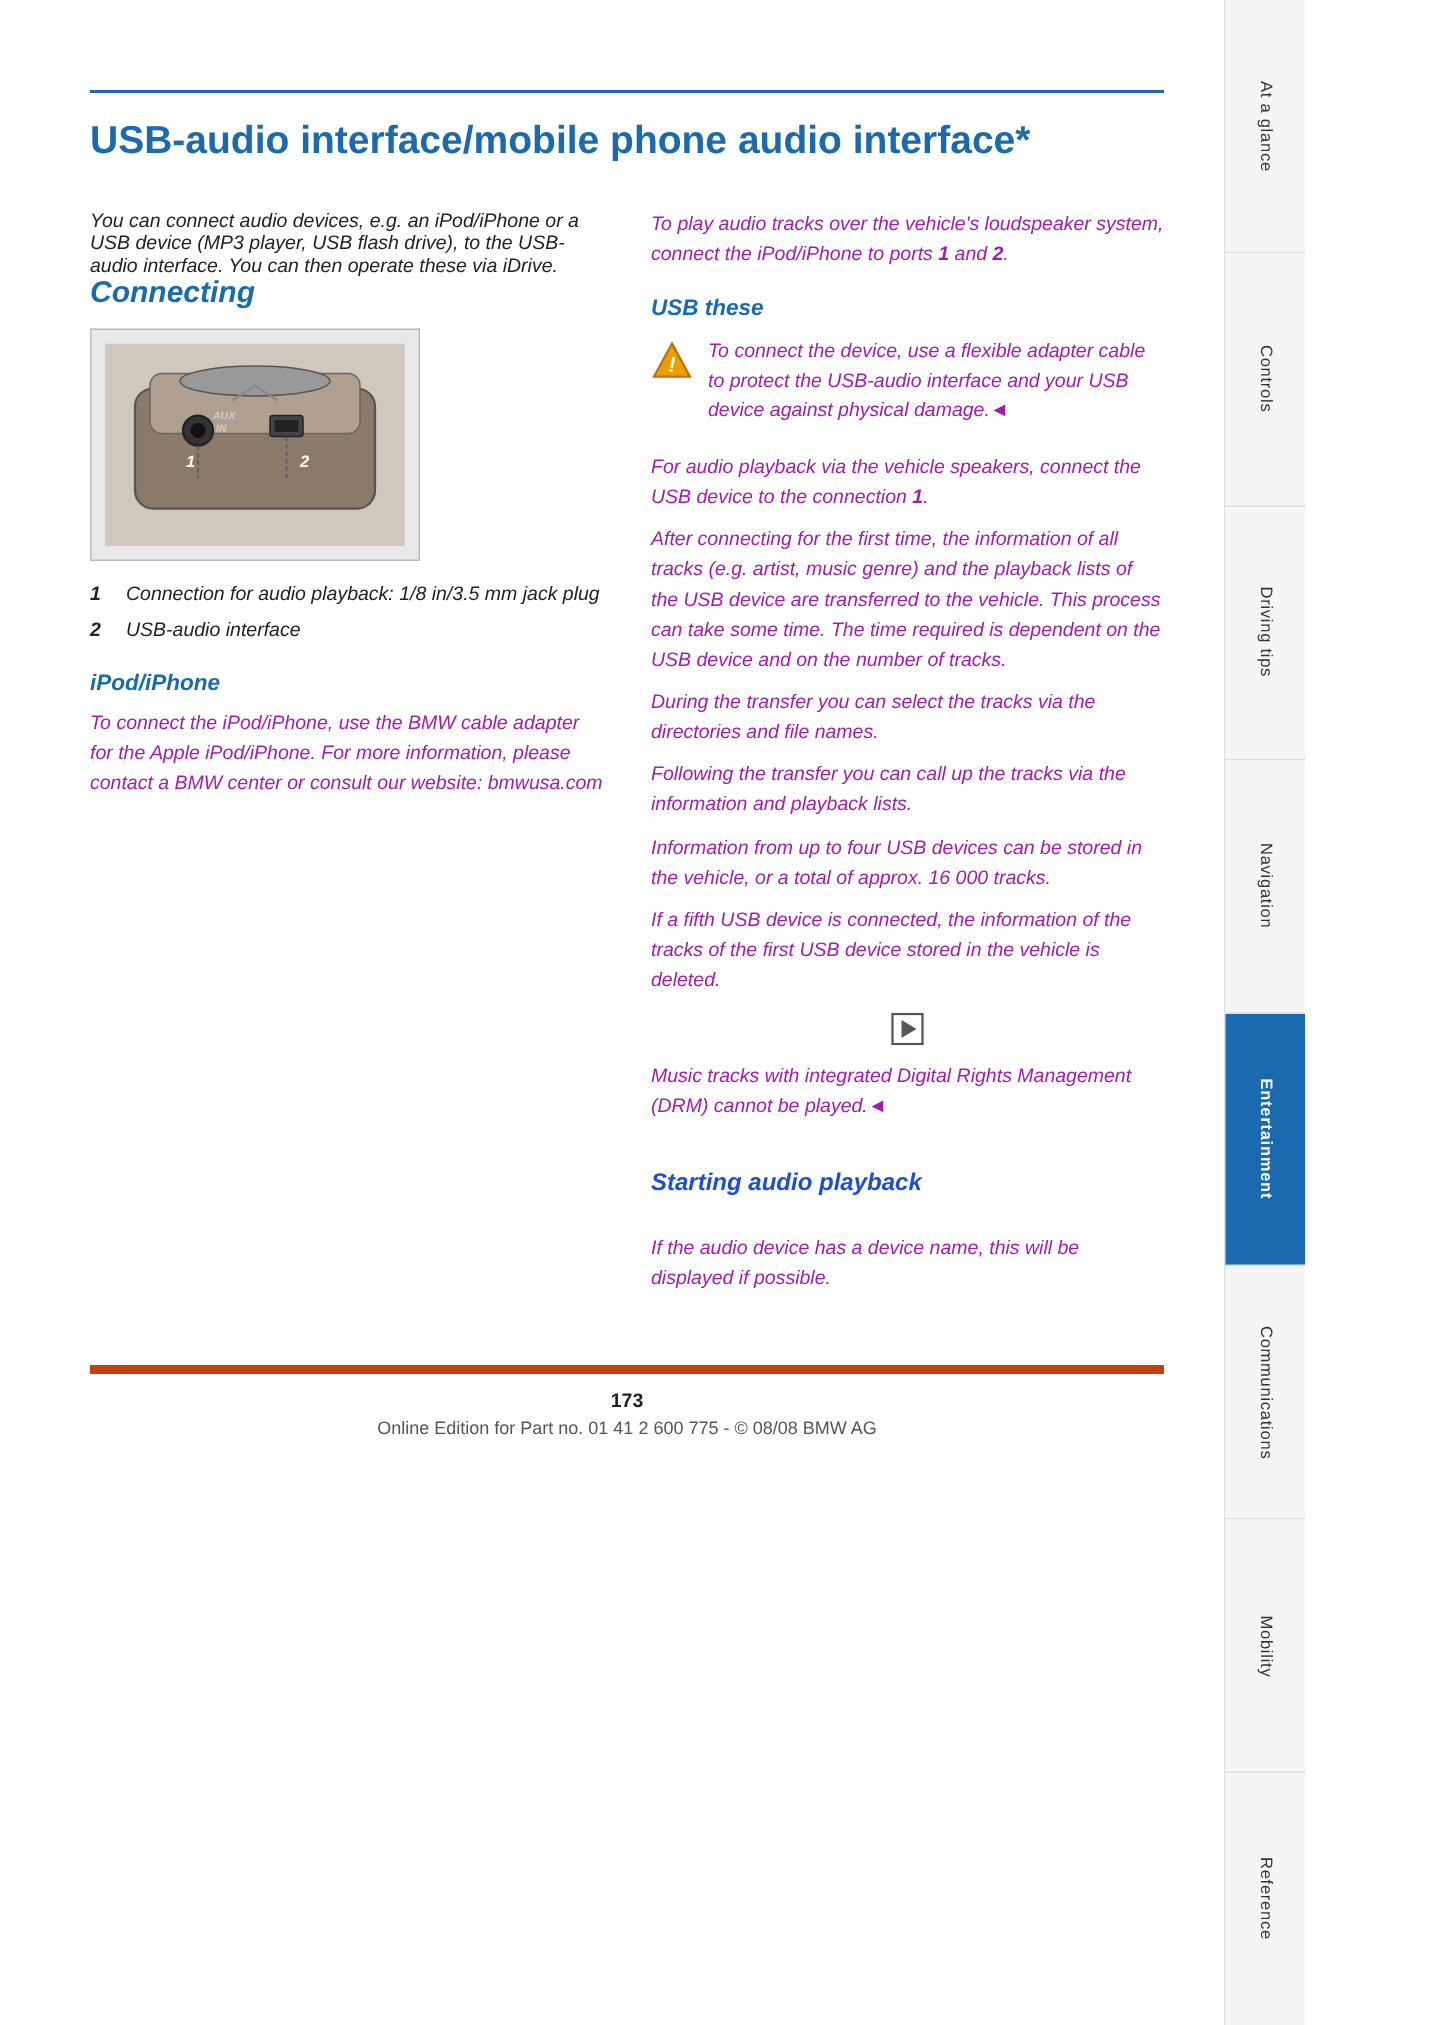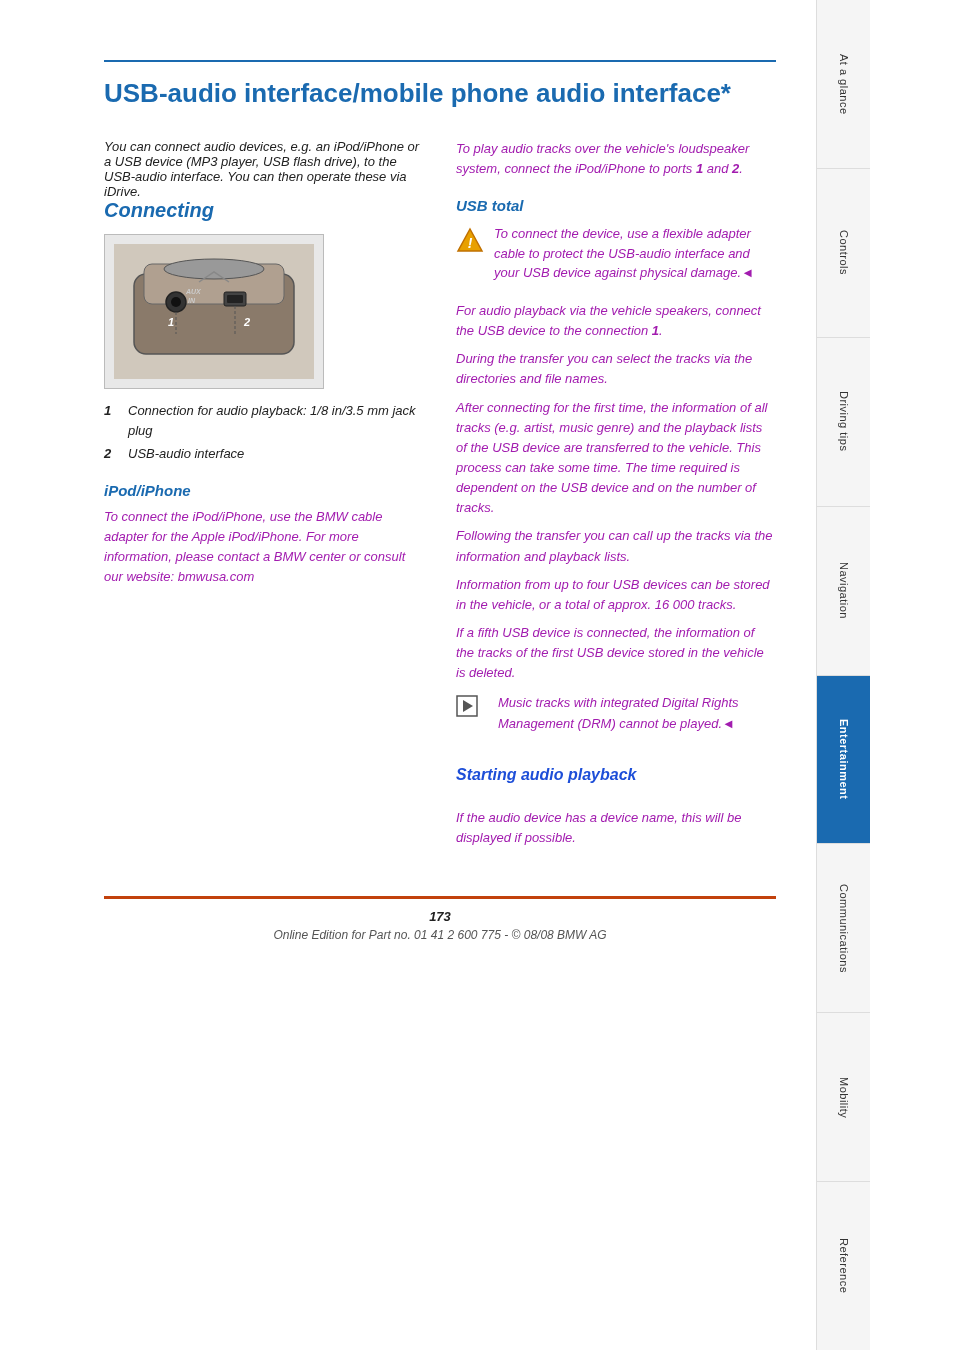--- a/index.html
+++ b/index.html
@@ -16,7 +16,6 @@
       display: flex;
       width: 870px;
       min-height: 1350px;
-      padding-left: 44px;
     }
     .main-content {
       flex: 1;

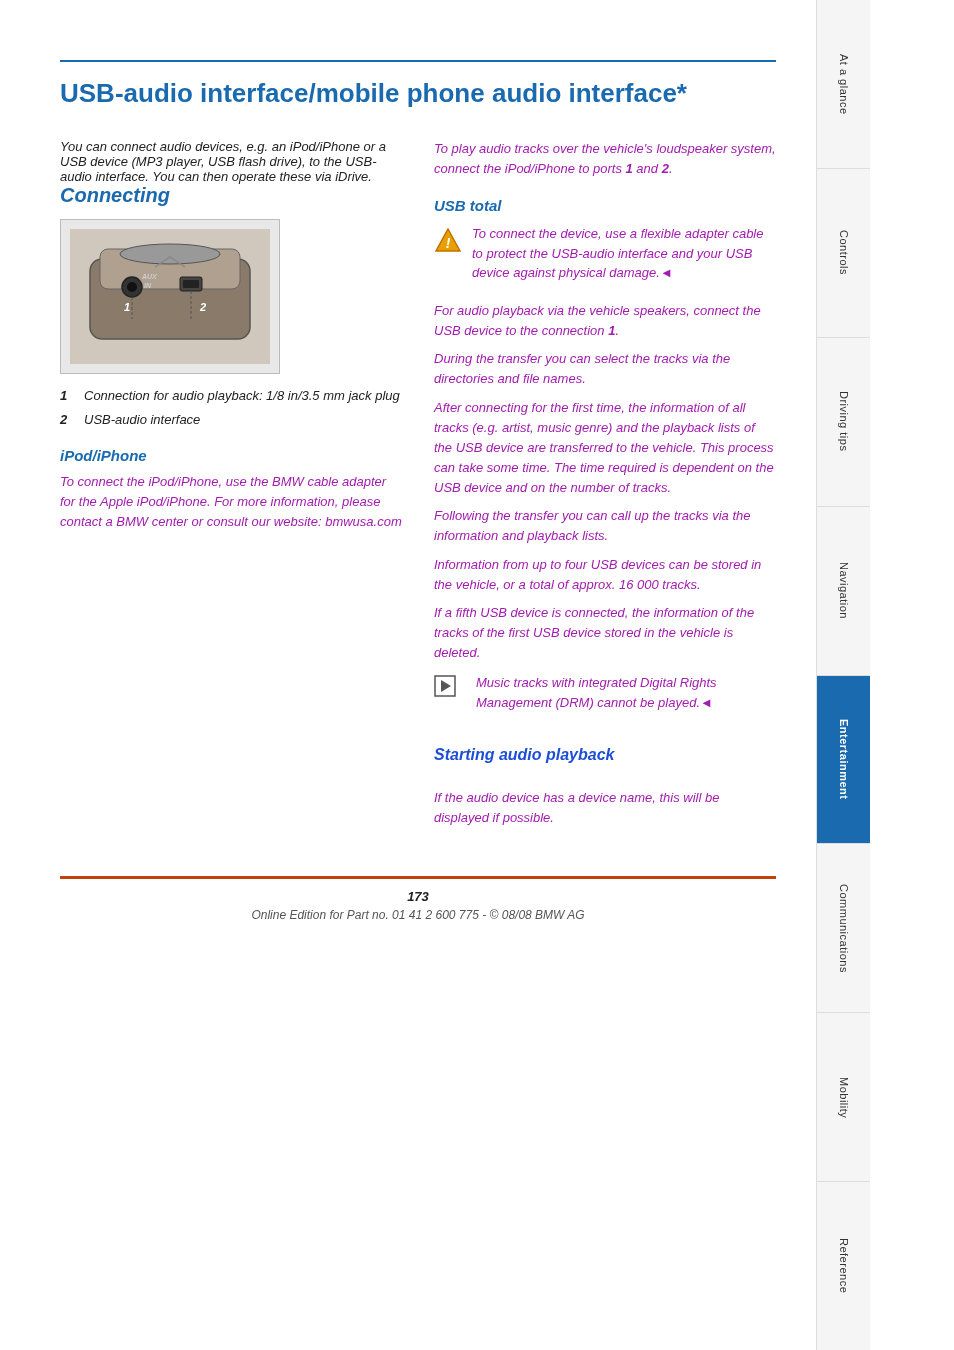--- a/index.html
+++ b/index.html
@@ -267,7 +267,7 @@
 
         <p>To play audio tracks over the vehicle's loudspeaker system, connect the iPod/iPhone to ports <strong>1</strong> and <strong>2</strong>.</p>
 
-        <div class="section-heading">USB total</div>
+        <div class="section-heading">USB these</div>
 
         <div class="warning-box">
           <div class="warning-icon">

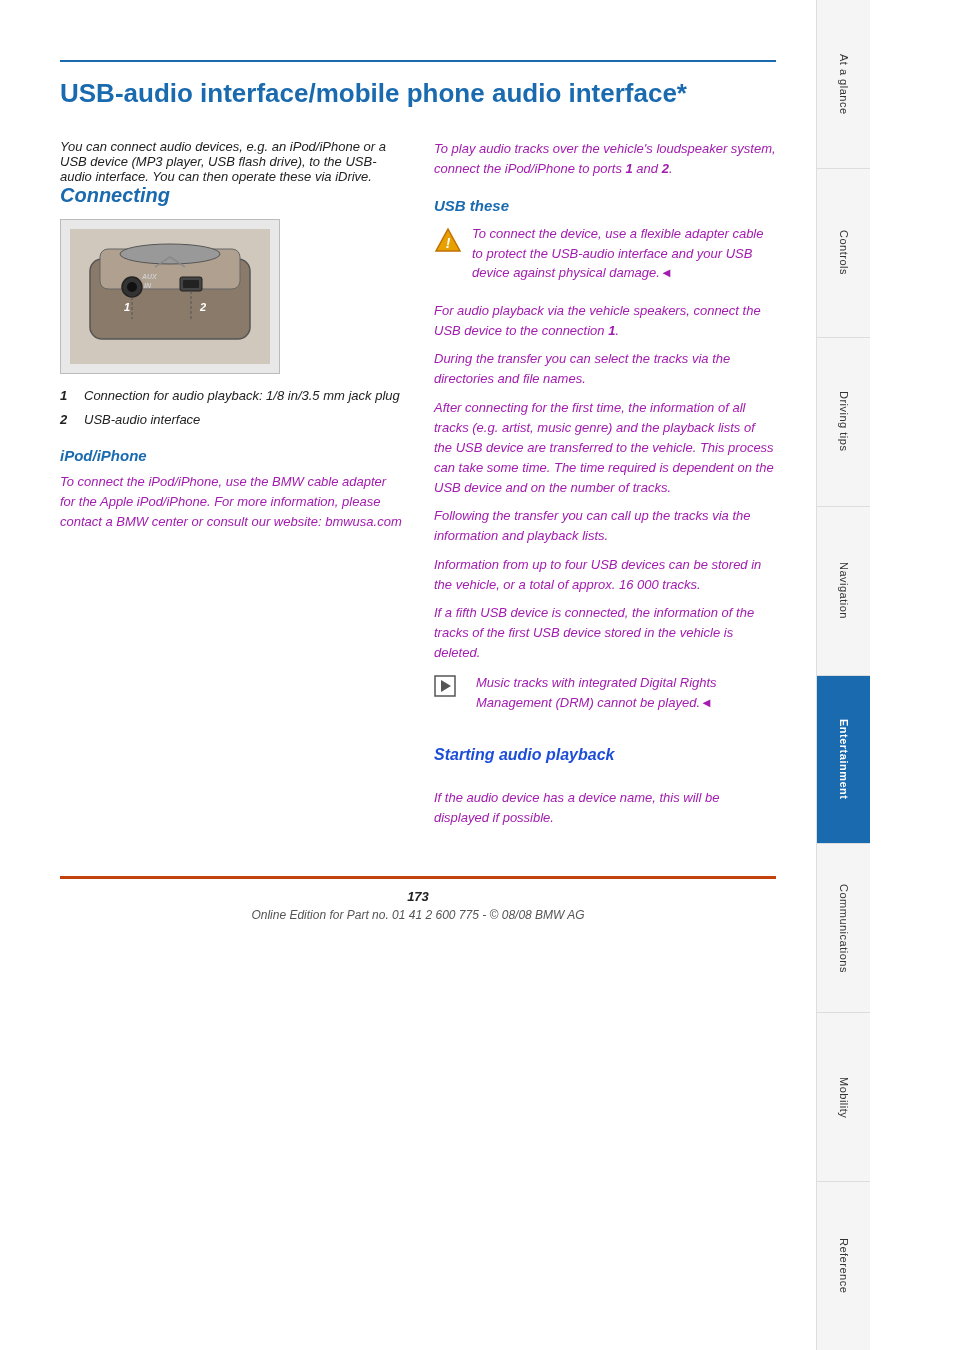--- a/index.html
+++ b/index.html
@@ -280,8 +280,8 @@
         </div>
 
         <p>For audio playback via the vehicle speakers, connect the USB device to the connection <strong>1</strong>.</p>
+        <p>After connecting for the first time, the information of all tracks (e.g. artist, music genre) and the playback lists of the USB device are transferred to the vehicle. This process can take some time. The time required is dependent on the USB device and on the number of tracks.</p>
         <p>During the transfer you can select the tracks via the directories and file names.</p>
-        <p>After connecting for the first time, the information of all tracks (e.g. artist, music genre) and the playback lists of the USB device are transferred to the vehicle. This process can take some time. The time required is dependent on the USB device and on the number of tracks.</p>
         <p>Following the transfer you can call up the tracks via the information and playback lists.</p>
         <p>Information from up to four USB devices can be stored in the vehicle, or a total of approx. 16 000 tracks.</p>
         <p>If a fifth USB device is connected, the information of the tracks of the first USB device stored in the vehicle is deleted.</p>

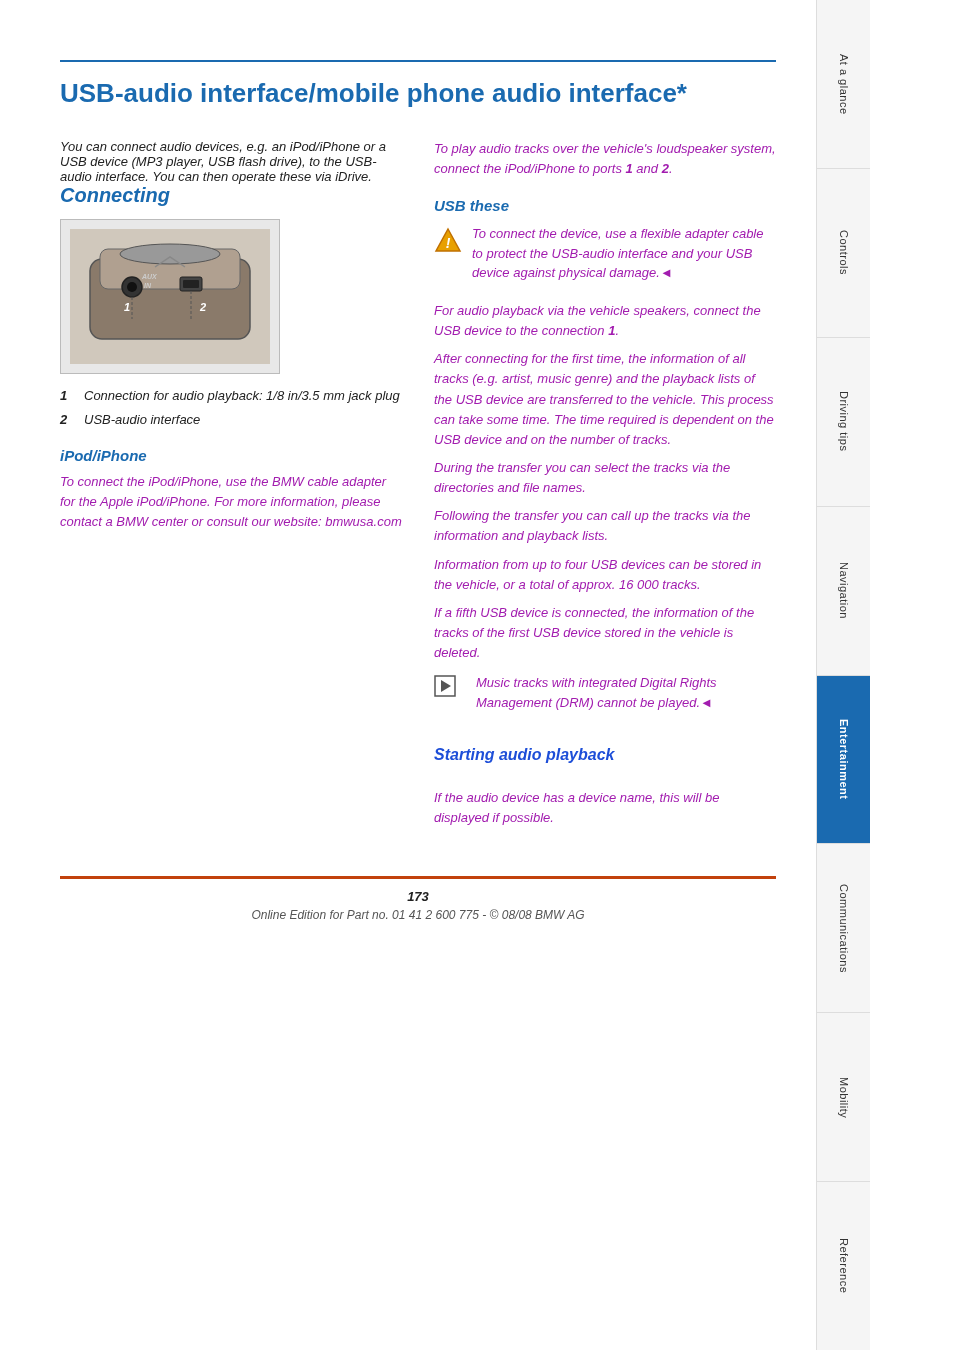--- a/index.html
+++ b/index.html
@@ -169,9 +169,10 @@
     
     .note-box {
       display: flex;
-      align-items: flex-start;
+      align-items: center;
       margin: 10px 0;
-      gap: 20px;
+      gap: 10px;
+      flex-direction: column;
     }
     .note-icon {
       width: 22px;

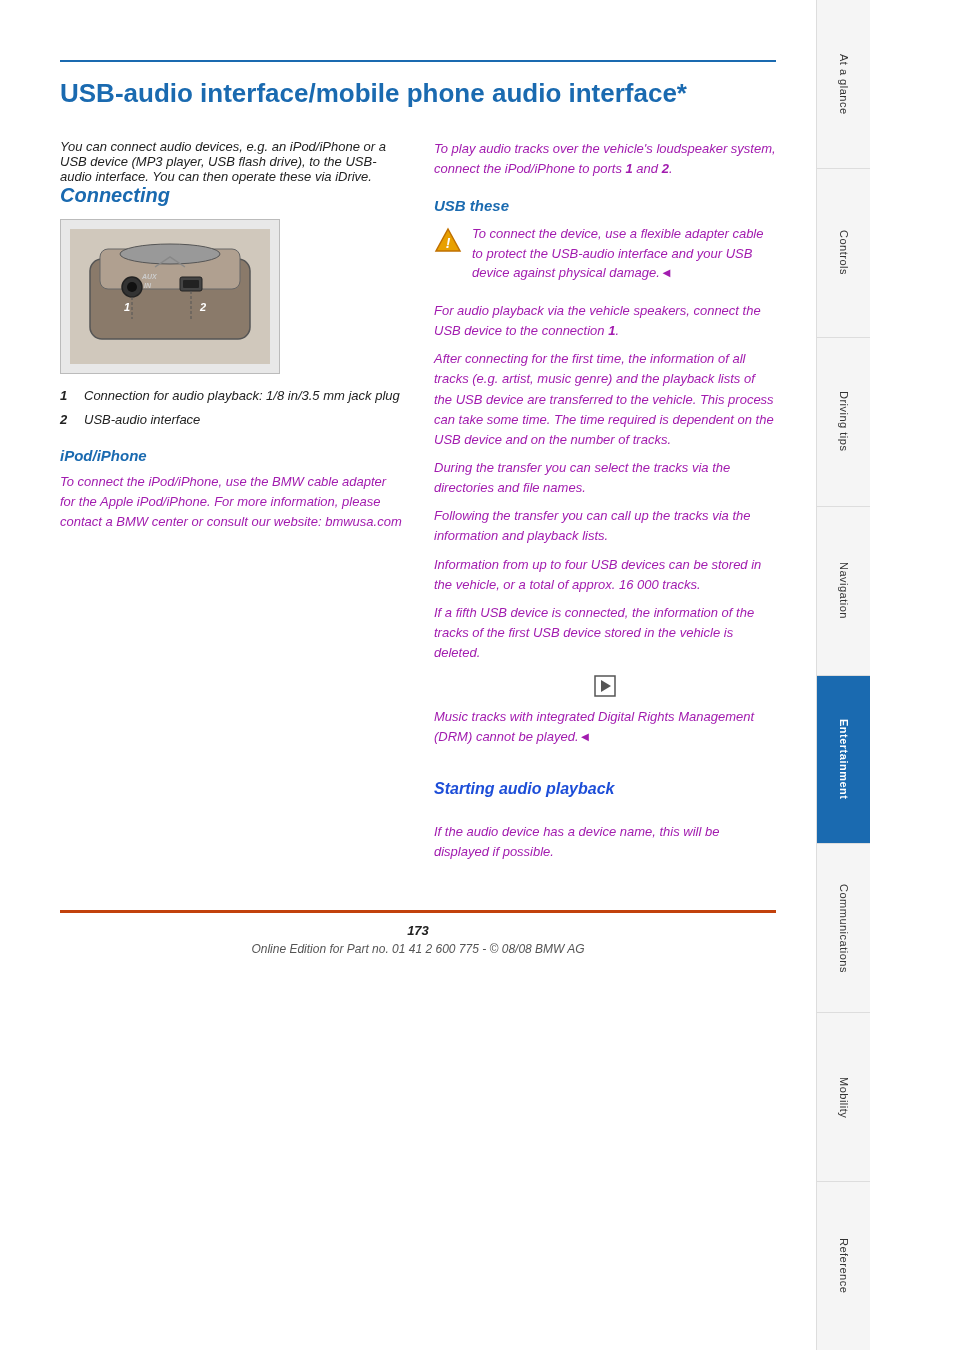--- a/index.html
+++ b/index.html
@@ -187,9 +187,8 @@
       font-size: 12px;
       color: #555;
       margin-top: 40px;
-      border-top: 3px solid #c2410c;
+      border-top: 6px solid #c2410c;
       padding-top: 10px;
-      font-style: italic;
     }
     .footer .page-num {
       font-size: 13px;

